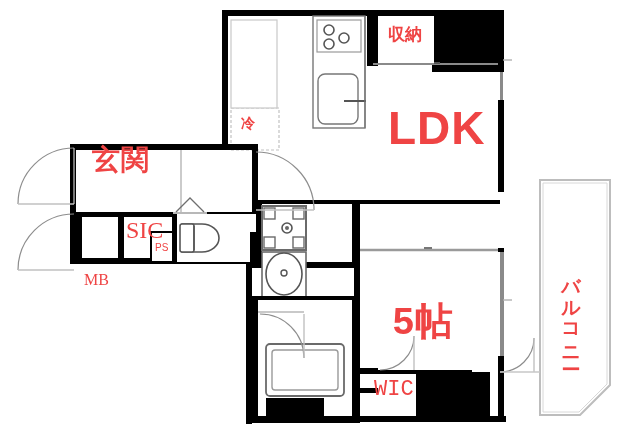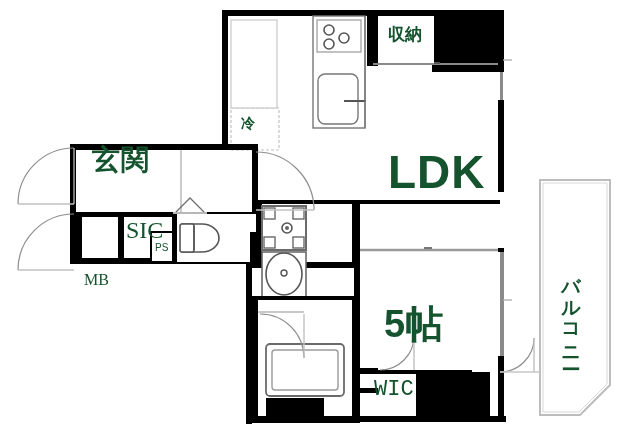--- a/index.html
+++ b/index.html
@@ -27,7 +27,7 @@
   }
   .lbl {
     position: absolute;
-    color: #14532d;
+    color: #ef4444;
     white-space: nowrap;
     line-height: 1;
     font-family: "Liberation Sans", "DejaVu Sans", sans-serif;

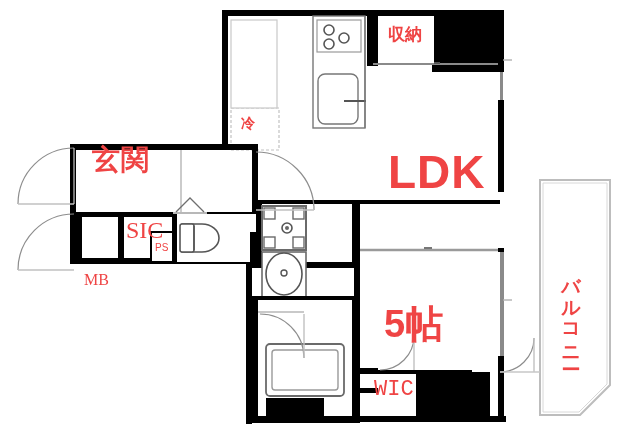--- a/index.html
+++ b/index.html
@@ -36,7 +36,6 @@
     font-size: 46px;
     font-weight: 700;
     letter-spacing: 1px;
-    margin-top: 44px;
   }
   .lbl-ldk-size {
     font-size: 38px;

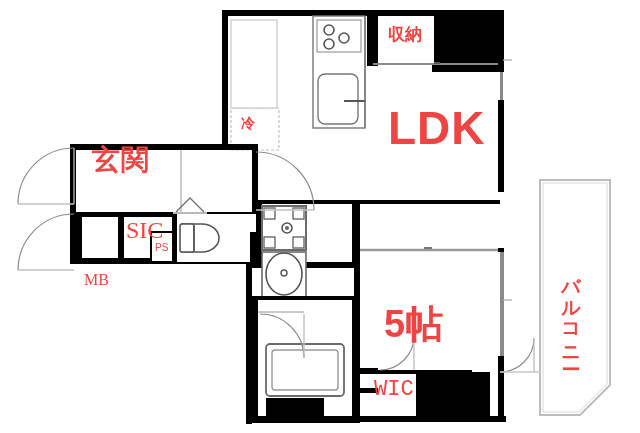--- a/index.html
+++ b/index.html
@@ -314,7 +314,7 @@
 
 
 
-  <div class="lbl lbl-room-size" style="left:384px; top:305px;">5帖</div>
+  <div class="lbl lbl-room-size" style="left:392px; top:305px;font-family:Liberation Mono, monospace;">5帖</div>
 
   <div class="lbl lbl-genkan" style="left:92px; top:146px;">玄関</div>
 

